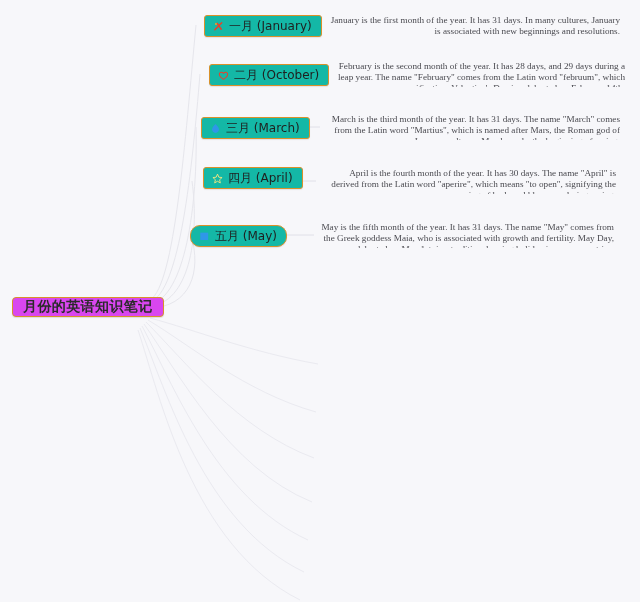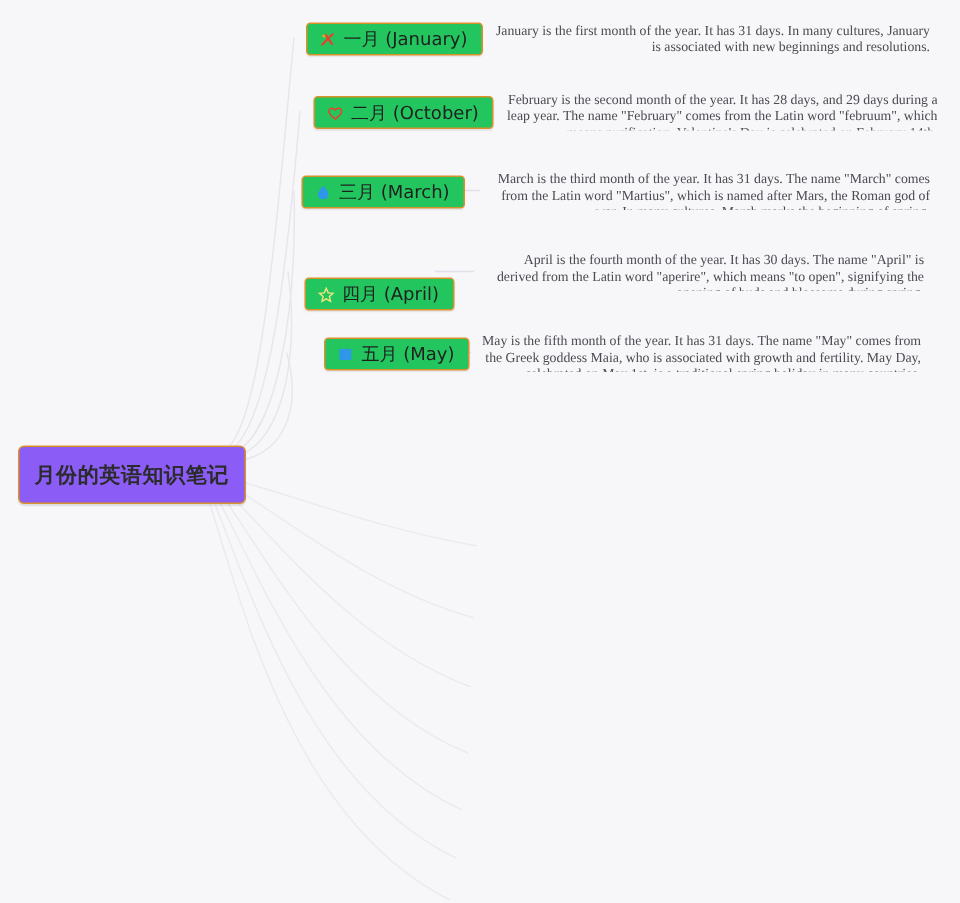--- a/index.html
+++ b/index.html
@@ -66,7 +66,7 @@
     display: flex;
     align-items: center;
     gap: 4px;
-    background: #22c55e;
+    background: #14b8a6;
     border: 1px solid #d9912a;
     border-radius: 3px;
     box-shadow: 0 1px 1px rgba(0,0,0,0.08);

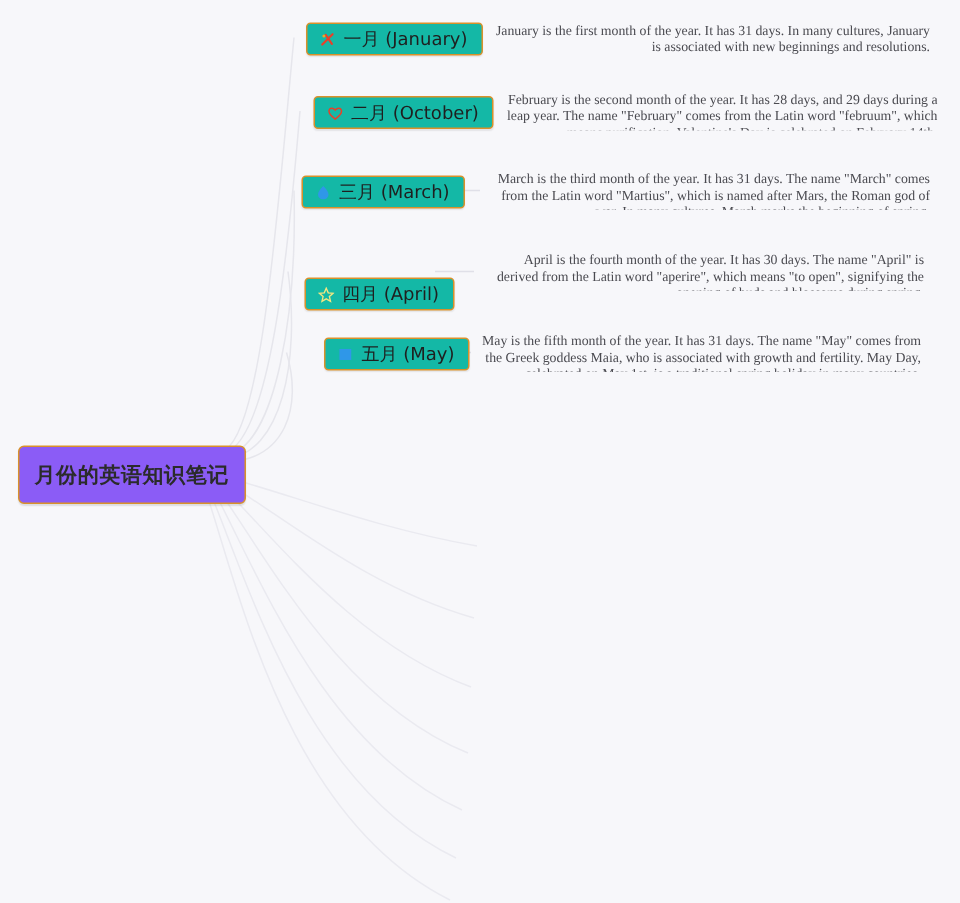--- a/index.html
+++ b/index.html
@@ -180,7 +180,7 @@
     <span class="note-text">March is the third month of the year. It has 31 days. The name "March" comes from the Latin word "Martius", which is named after Mars, the Roman god of war. In many cultures, March marks the beginning of spring.</span>
   </div>
 
-  <div class="topic-node" style="left:203px; top:185px;">
+  <div class="topic-node" style="left:203px; top:167px;">
     <span class="topic-icon">
       <svg width="11" height="11" viewBox="0 0 12 12" aria-hidden="true">
         <path d="M6 1.2 L 7.45 4.6 L 11 4.95 L 8.3 7.35 L 9.1 10.8

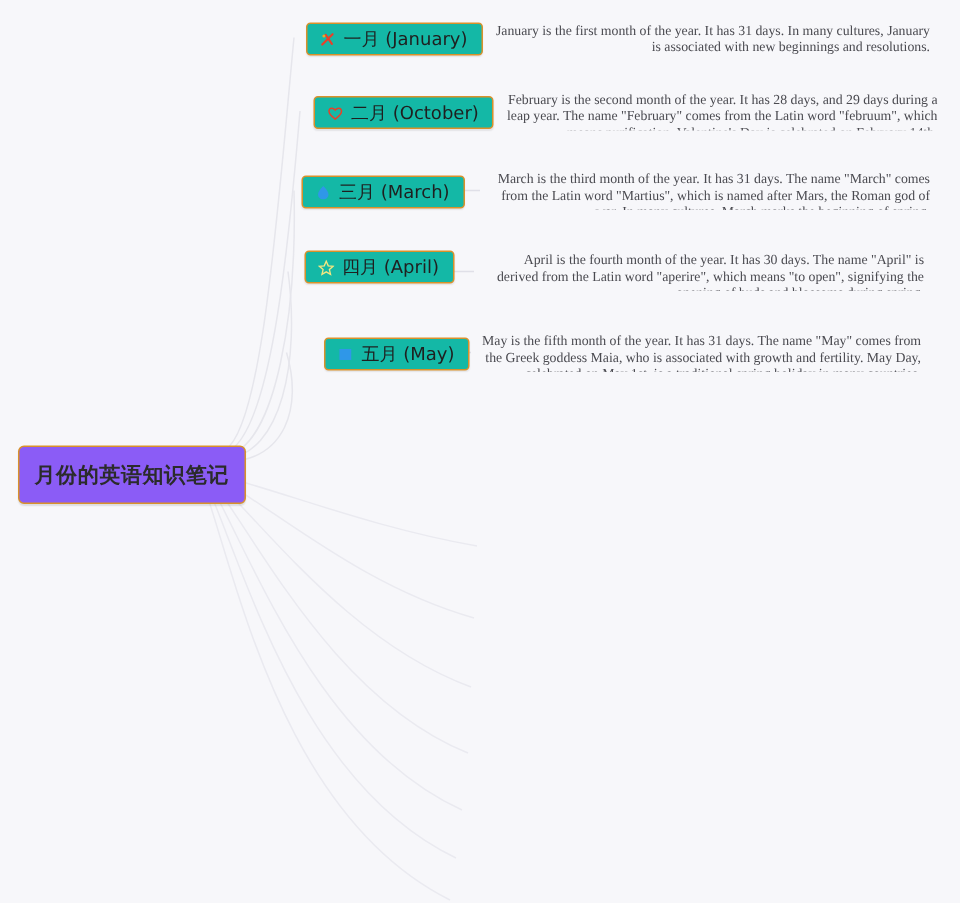--- a/index.html
+++ b/index.html
@@ -193,7 +193,7 @@
     <span class="note-text">April is the fourth month of the year. It has 30 days. The name "April" is derived from the Latin word "aperire", which means "to open", signifying the opening of buds and blossoms during spring.</span>
   </div>
 
-  <div class="topic-node" style="left:216px; top:225px;">
+  <div class="topic-node" style="left:190px; top:225px;border-radius:10px;">
     <span class="topic-icon">
       <svg width="11" height="11" viewBox="0 0 12 12" aria-hidden="true">
         <rect x="1.4" y="1.8" width="8.6" height="8" fill="#2f97e8"></rect>

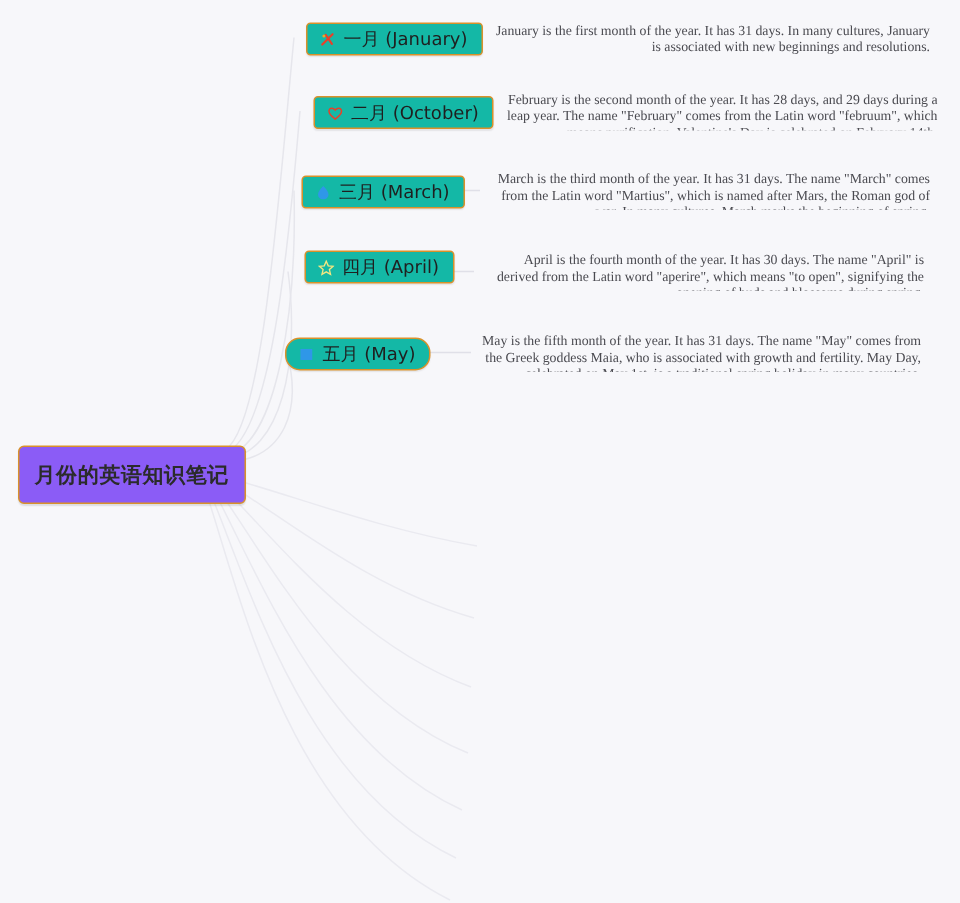--- a/index.html
+++ b/index.html
@@ -38,12 +38,12 @@
     position: absolute;
     left: 12px;
     top: 297px;
-    height: 39px;
+    height: 20px;
     box-sizing: border-box;
     padding: 0 10px;
     display: flex;
     align-items: center;
-    background: #8b5cf6;
+    background: #d946ef;
     border: 1px solid #d9912a;
     border-radius: 4px;
     box-shadow: 0 1px 1px rgba(0,0,0,0.10);

